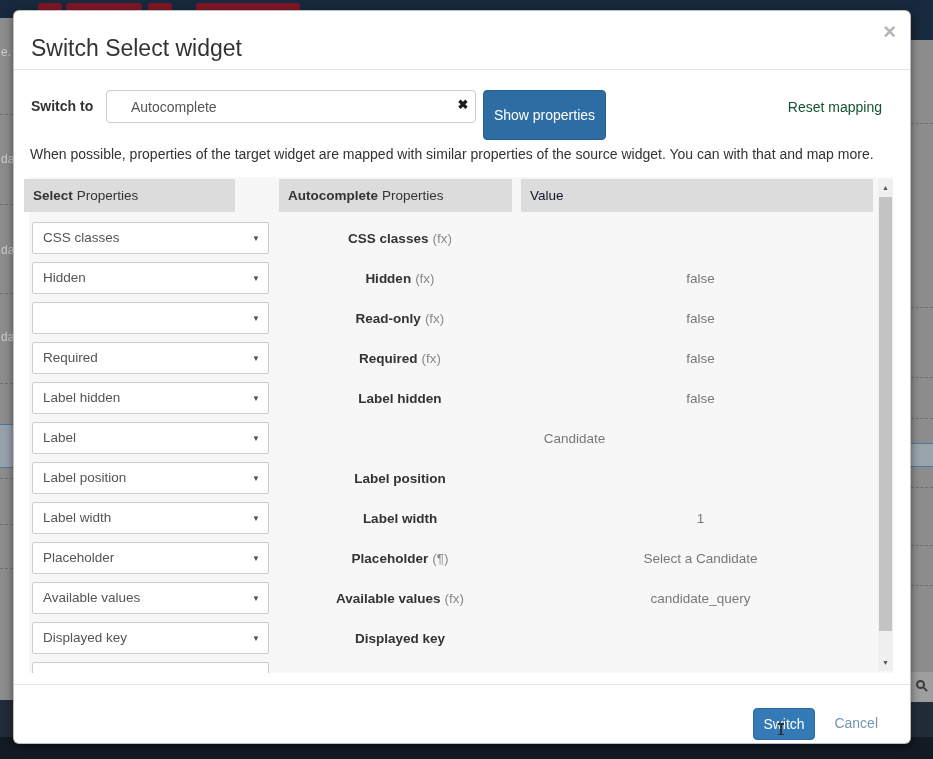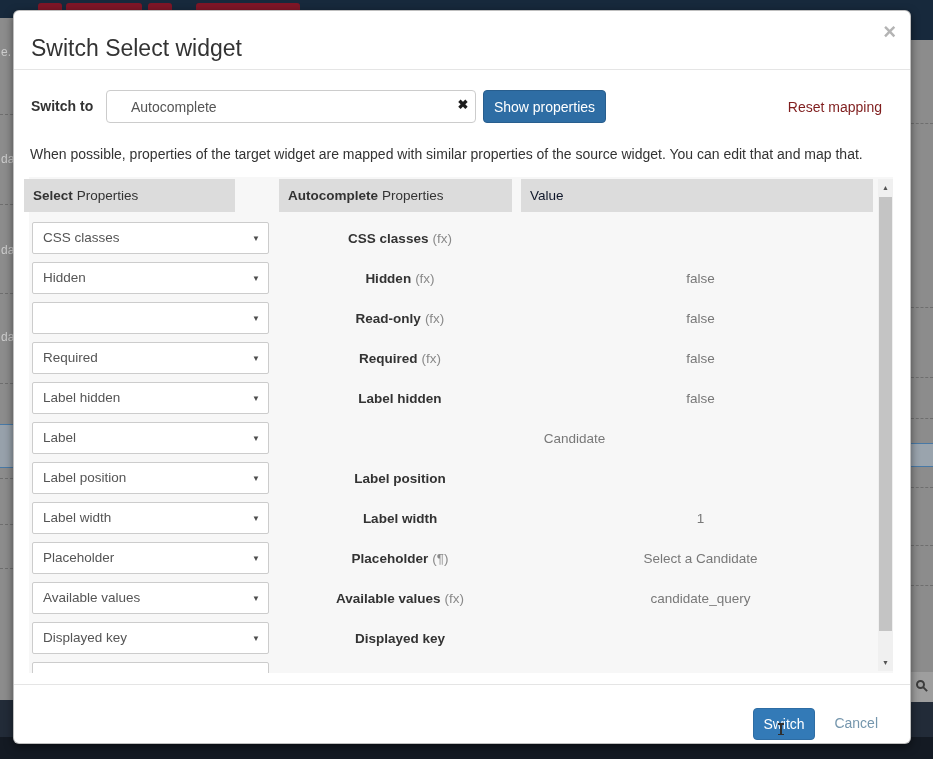--- a/index.html
+++ b/index.html
@@ -48,7 +48,7 @@
                   background:#fff; outline:none; }
   .clear-x { position:absolute; left:440px; top:86px; width:18px; font-size:13px; font-weight:900;
              color:#1c1c1c; text-align:center; cursor:pointer; }
-  .show-props { position:absolute; left:469px; top:79px; width:123px; height:33px;
+  .show-props { position:absolute; left:469px; top:79px; width:123px; height:50px;
                 background:#2e6da4; border:1px solid #285e8e; border-radius:4px;
                 color:#fff; font-size:14px; cursor:pointer; font-family:"Liberation Sans", sans-serif; }
   .reset-map { position:absolute; right:28px; top:88px; font-size:14px; color:#7f1d1d;

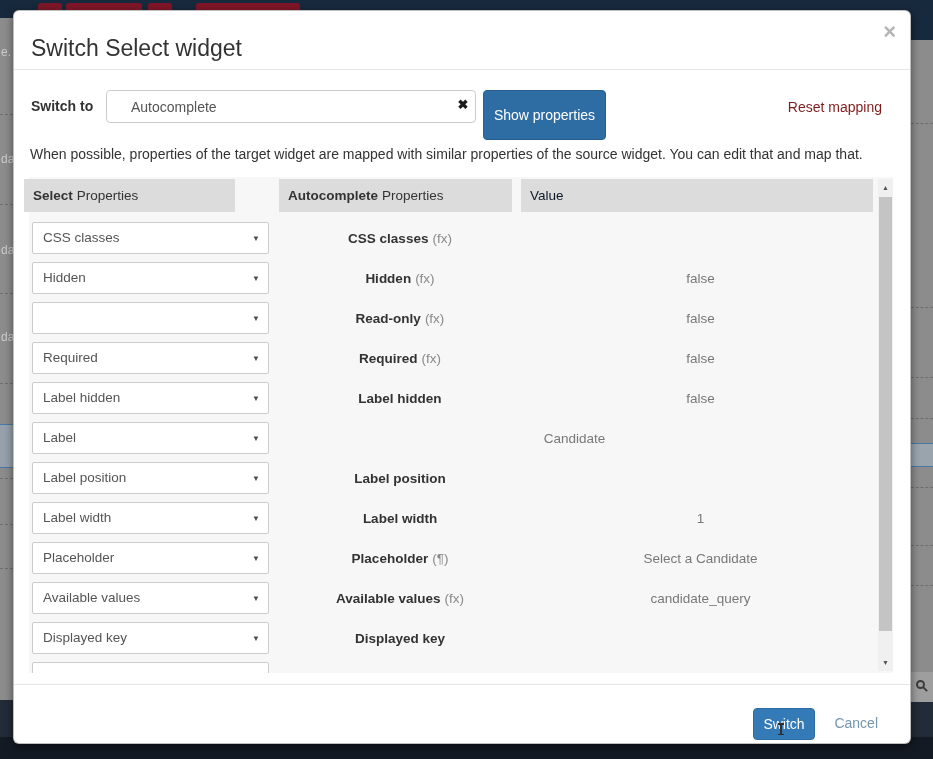--- a/index.html
+++ b/index.html
@@ -51,7 +51,7 @@
   .show-props { position:absolute; left:469px; top:79px; width:123px; height:50px;
                 background:#2e6da4; border:1px solid #285e8e; border-radius:4px;
                 color:#fff; font-size:14px; cursor:pointer; font-family:"Liberation Sans", sans-serif; }
-  .reset-map { position:absolute; right:28px; top:88px; font-size:14px; color:#7f1d1d;
+  .reset-map { position:absolute; right:28px; top:88px; font-size:14px; color:#14532d;
                text-decoration:none; cursor:pointer; }
   .descr { position:absolute; left:16px; top:135px; width:868px; font-size:14px; color:#333; }
 

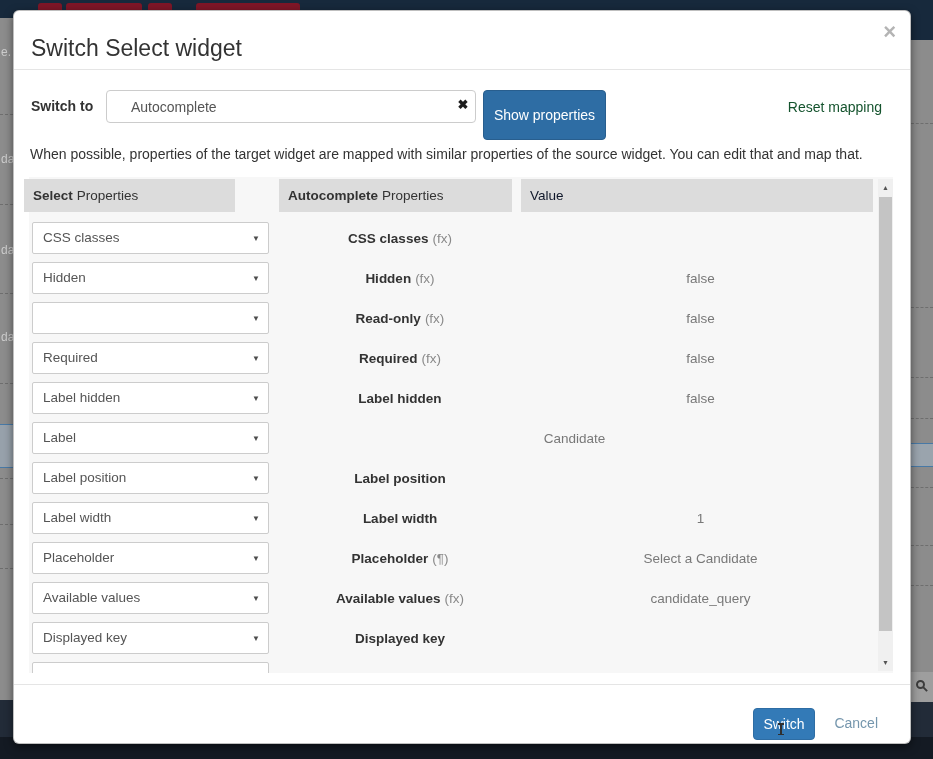--- a/index.html
+++ b/index.html
@@ -154,7 +154,7 @@
   <button class="show-props">Show properties</button>
   <a class="reset-map">Reset mapping</a>
 
-  <div class="descr">When possible, properties of the target widget are mapped with similar properties of the source widget. You can edit that and map that.</div>
+  <div class="descr">When possible, properties of the target widget are mapped with similar properties of the source widget. You can with that and map more.</div>
 
   <div class="table-bg"></div>
 

